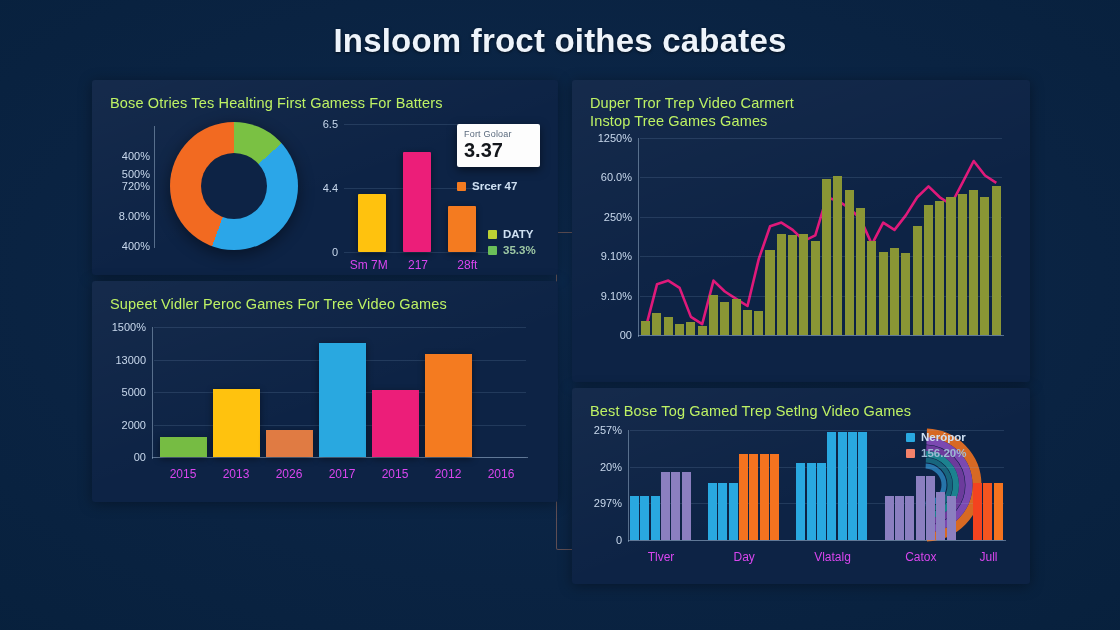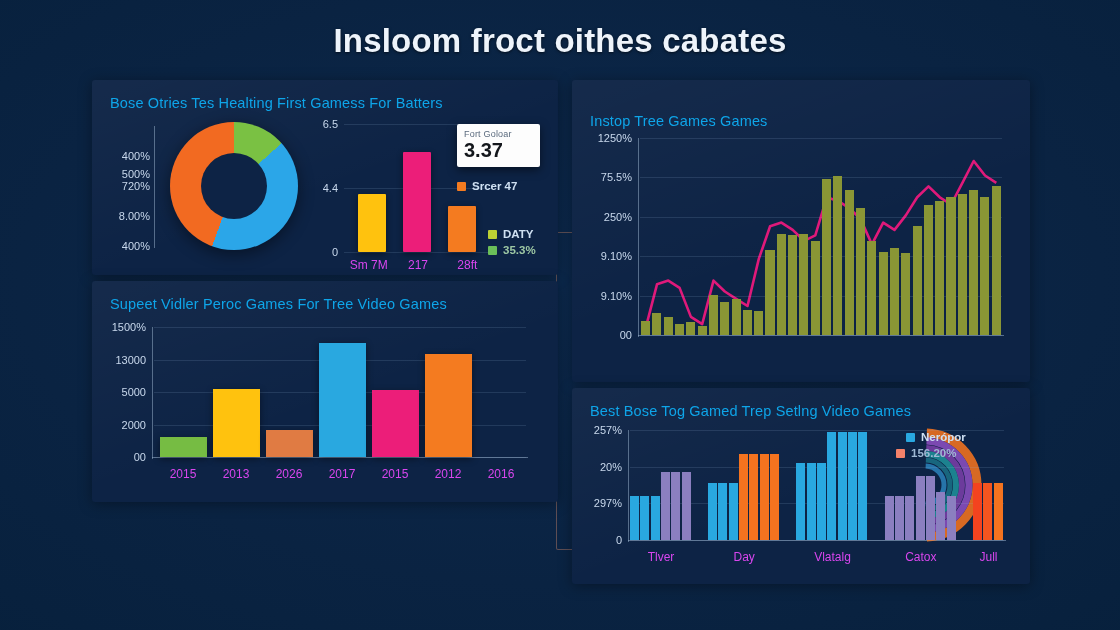--- a/index.html
+++ b/index.html
@@ -46,7 +46,7 @@
     position: absolute;
     top: 14px; left: 18px; right: 14px;
     font-size: 14.5px;
-    color: #0ea5e9;
+    color: #bef264;
     line-height: 1.35;
     letter-spacing: .15px;
   }

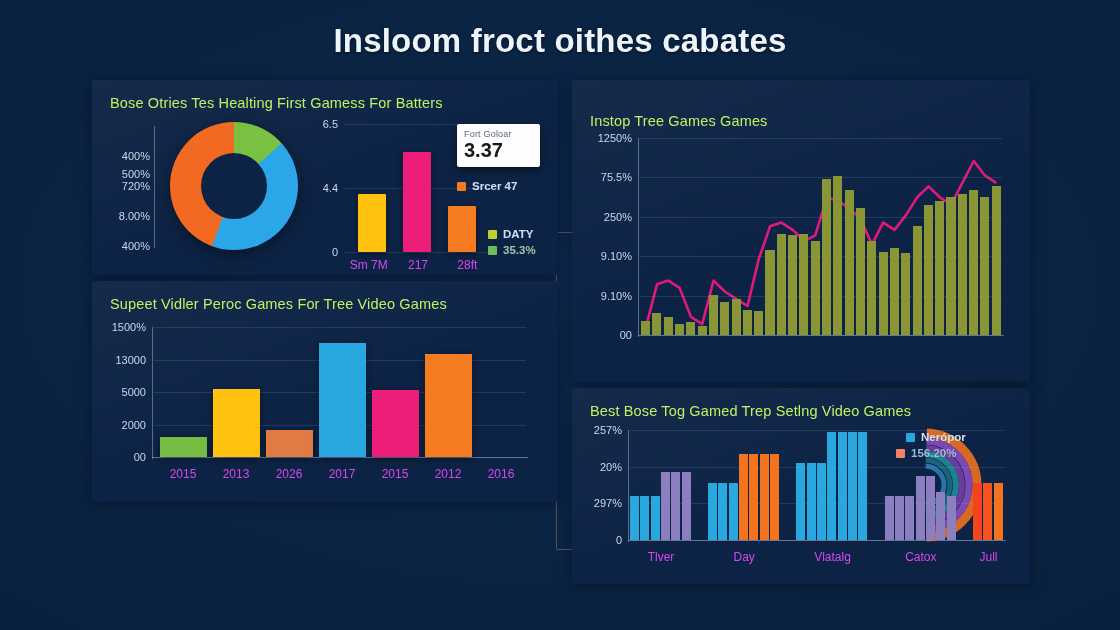--- a/index.html
+++ b/index.html
@@ -267,6 +267,7 @@
   </div>
 
   <div class="card" id="card-combo">
+    <div class="card-title">Duper Tror Trep Video Carmert</div>
     <div class="card-title" style="top:32px;">Instop Tree Games Games</div>
 
     <div class="yaxis-col" id="combo-yaxis" style="left:2px; top:58px; width:58px; height:197px;">

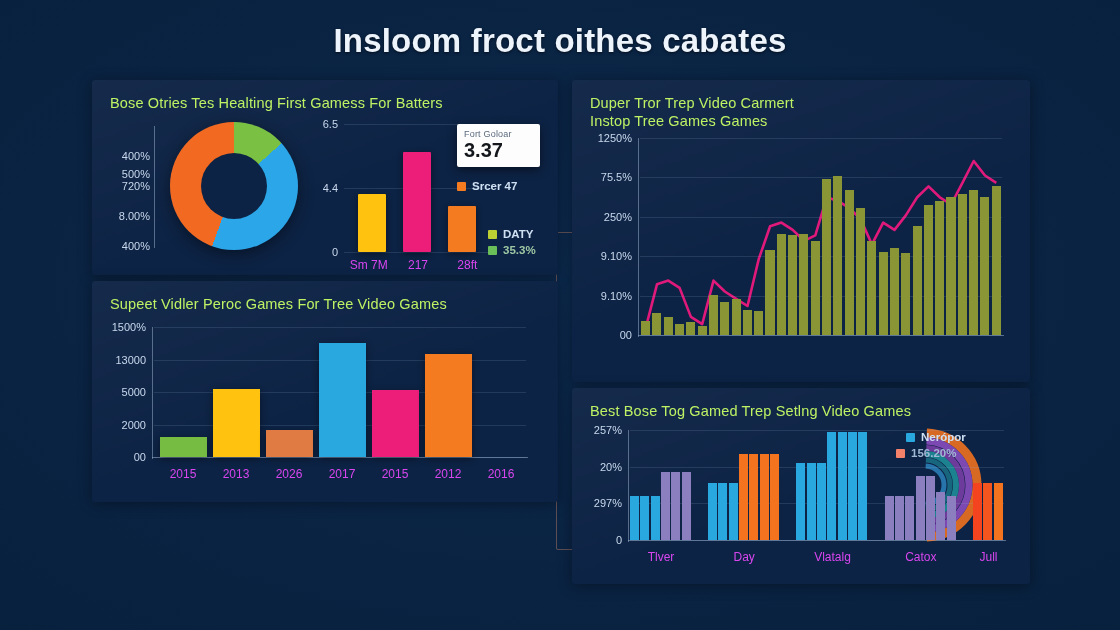--- a/index.html
+++ b/index.html
@@ -272,7 +272,7 @@
 
     <div class="yaxis-col" id="combo-yaxis" style="left:2px; top:58px; width:58px; height:197px;">
         <div class="ytick" style="top: 0px;">1250%</div>
-        <div class="ytick" style="top: 39.4px;">75.5%</div>
+        <div class="ytick" style="top: 39.4px;">60.0%</div>
         <div class="ytick" style="top: 78.8px;">250%</div>
         <div class="ytick" style="top: 118.2px;">9.10%</div>
         <div class="ytick" style="top: 157.6px;">9.10%</div>

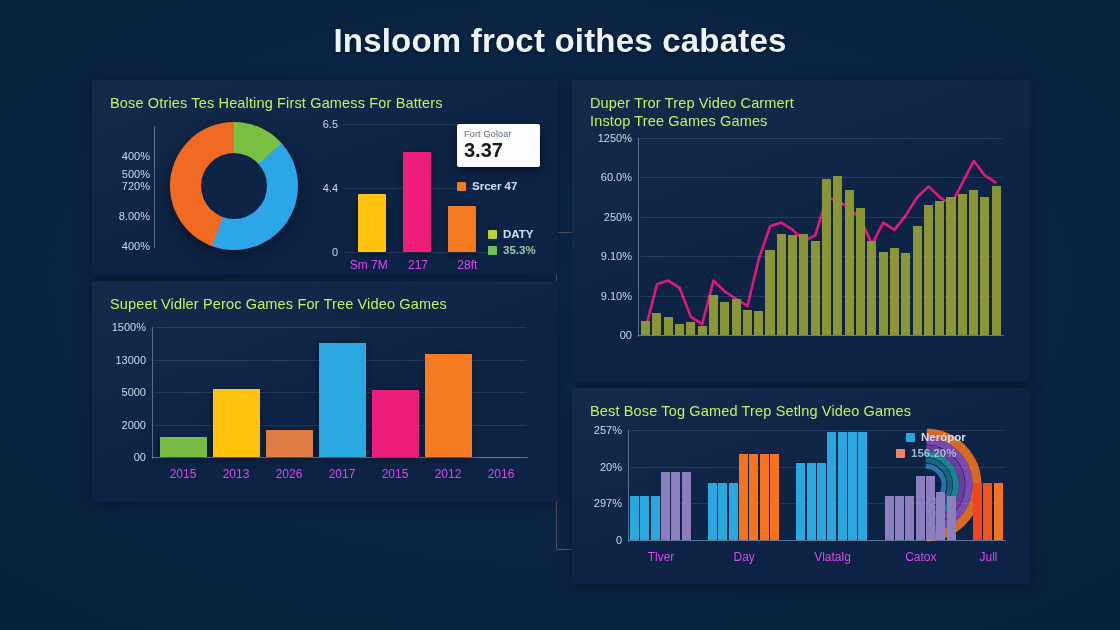--- a/index.html
+++ b/index.html
@@ -395,7 +395,7 @@
         <span class="swatch" style="background: rgb(41, 168, 224);"></span>
         <span>Nerópor</span>
       </div>
-      <div class="legend-row" style="left: 324px; top: 59px;">
+      <div class="legend-row" style="left: 334px; top: 59px;">
         <span class="swatch" style="background: rgb(244, 130, 106);"></span>
         <span style="color: rgb(159, 185, 212);">156.20%</span>
       </div>

